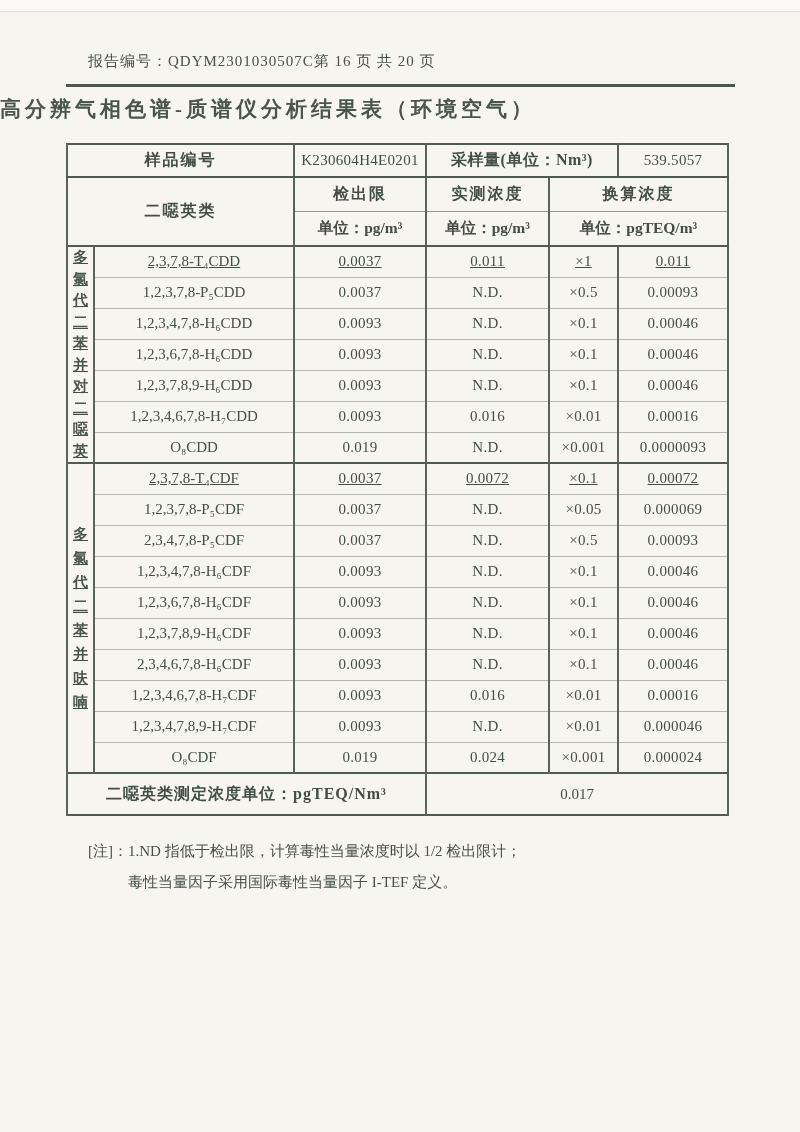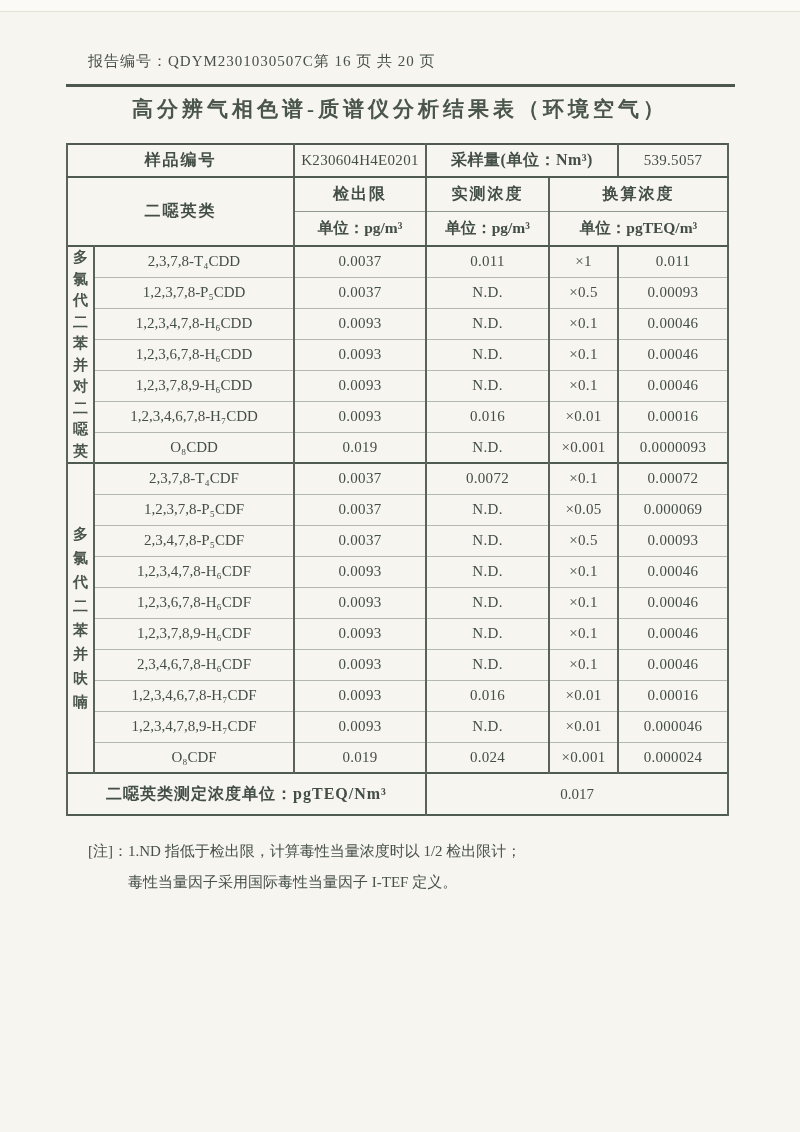--- a/index.html
+++ b/index.html
@@ -30,7 +30,7 @@
 
   .doc-title {
     position:absolute; left:0; top:95px; width:100%; margin:0;
-    text-align:center; font-size:21px; font-weight:bold;
+    font-size:21px; font-weight:bold;
     letter-spacing:4px; color:#4a554c;
   }
 

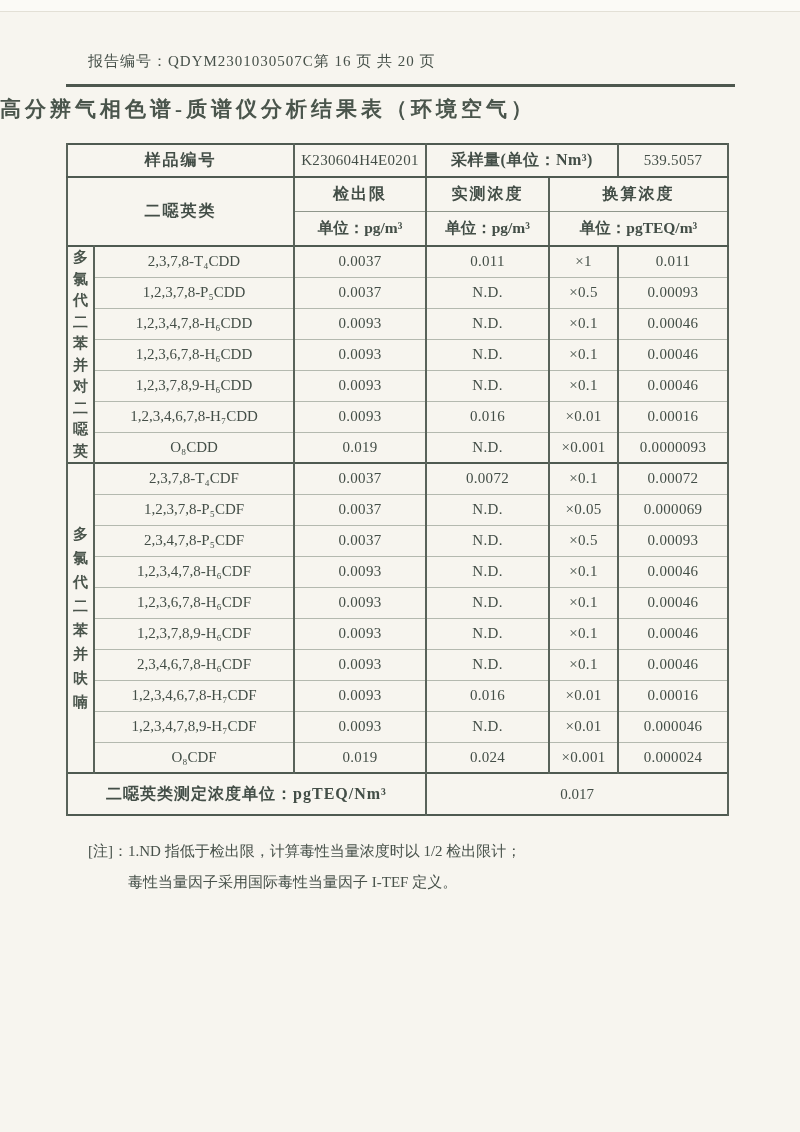--- a/index.html
+++ b/index.html
@@ -59,7 +59,7 @@
   tr.r2 > td { border-bottom:1px solid #8f968b; }
   tr.r3 > td { border-bottom:2px solid #4f5a51; }
   tr.dr  > td { border-top:1px solid #b4b9af; }
-  tr.gstart > td { border-top:2px solid #4f5a51; }
+  tr.gstart > td { border-top:2px solid #4f5a51;text-decoration:underline; }
   tr.rfoot > td { border-top:2px solid #4f5a51; }
 
   td.vlabel { padding:0; }

